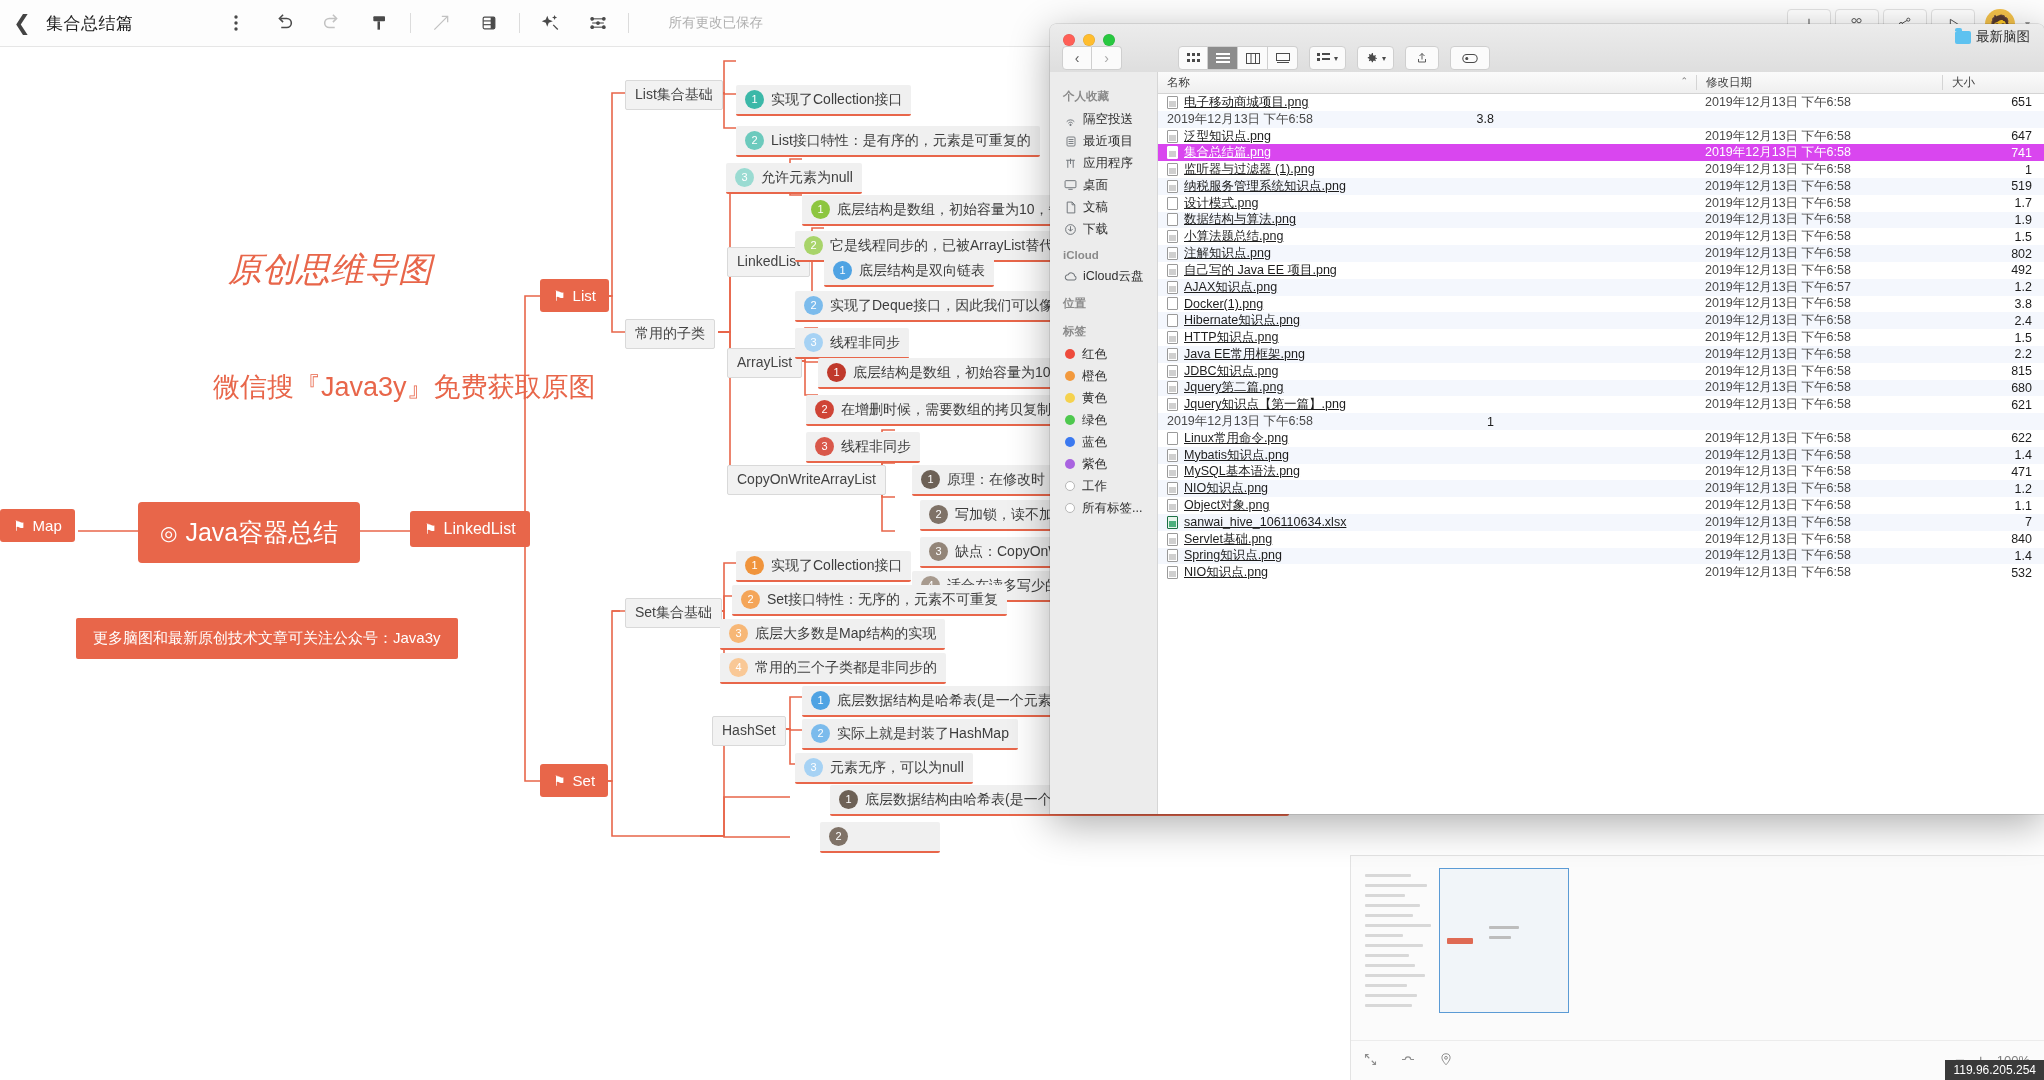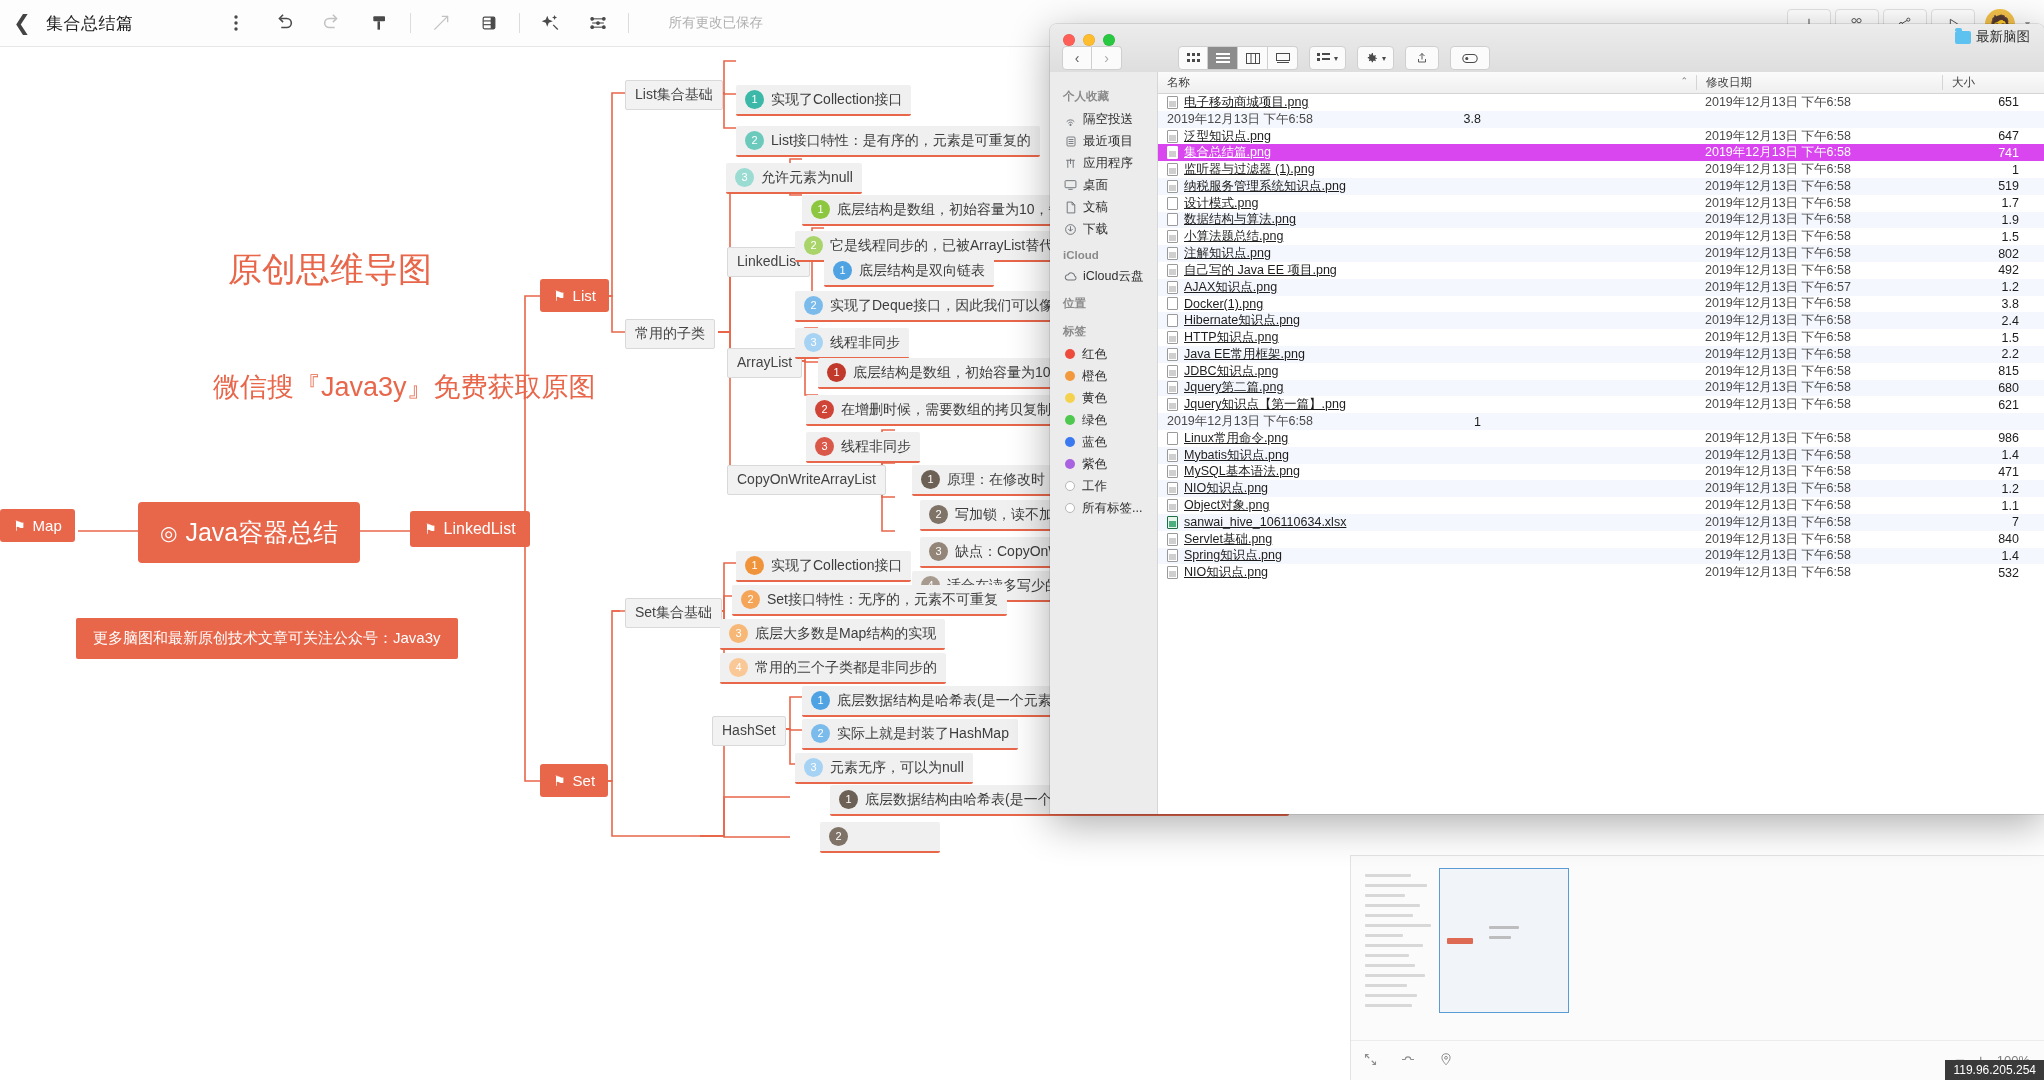--- a/index.html
+++ b/index.html
@@ -134,7 +134,7 @@
   .frow .col-name{ display:flex; align-items:center; border:none;text-decoration:underline;}
   .frow .col-date{ border:none; color:#4a4a4a;}
   .frow.sel .col-date,.frow.sel .col-size{ color:#fff; }
-  .frow .col-size{ border:none; text-align:right; padding-right:25px; padding-left:0; color:#1d1d1d;}
+  .frow .col-size{ border:none; text-align:right; padding-right:12px; padding-left:0; color:#1d1d1d;}
   .fico{ width:11px;height:13px;margin-right:6px;border:1px solid #9a9a9a;background:#fff;
          border-radius:1px;flex:0 0 auto;position:relative;}
   .fico.png:after{content:"";position:absolute;left:1px;top:4px;right:1px;bottom:1px;

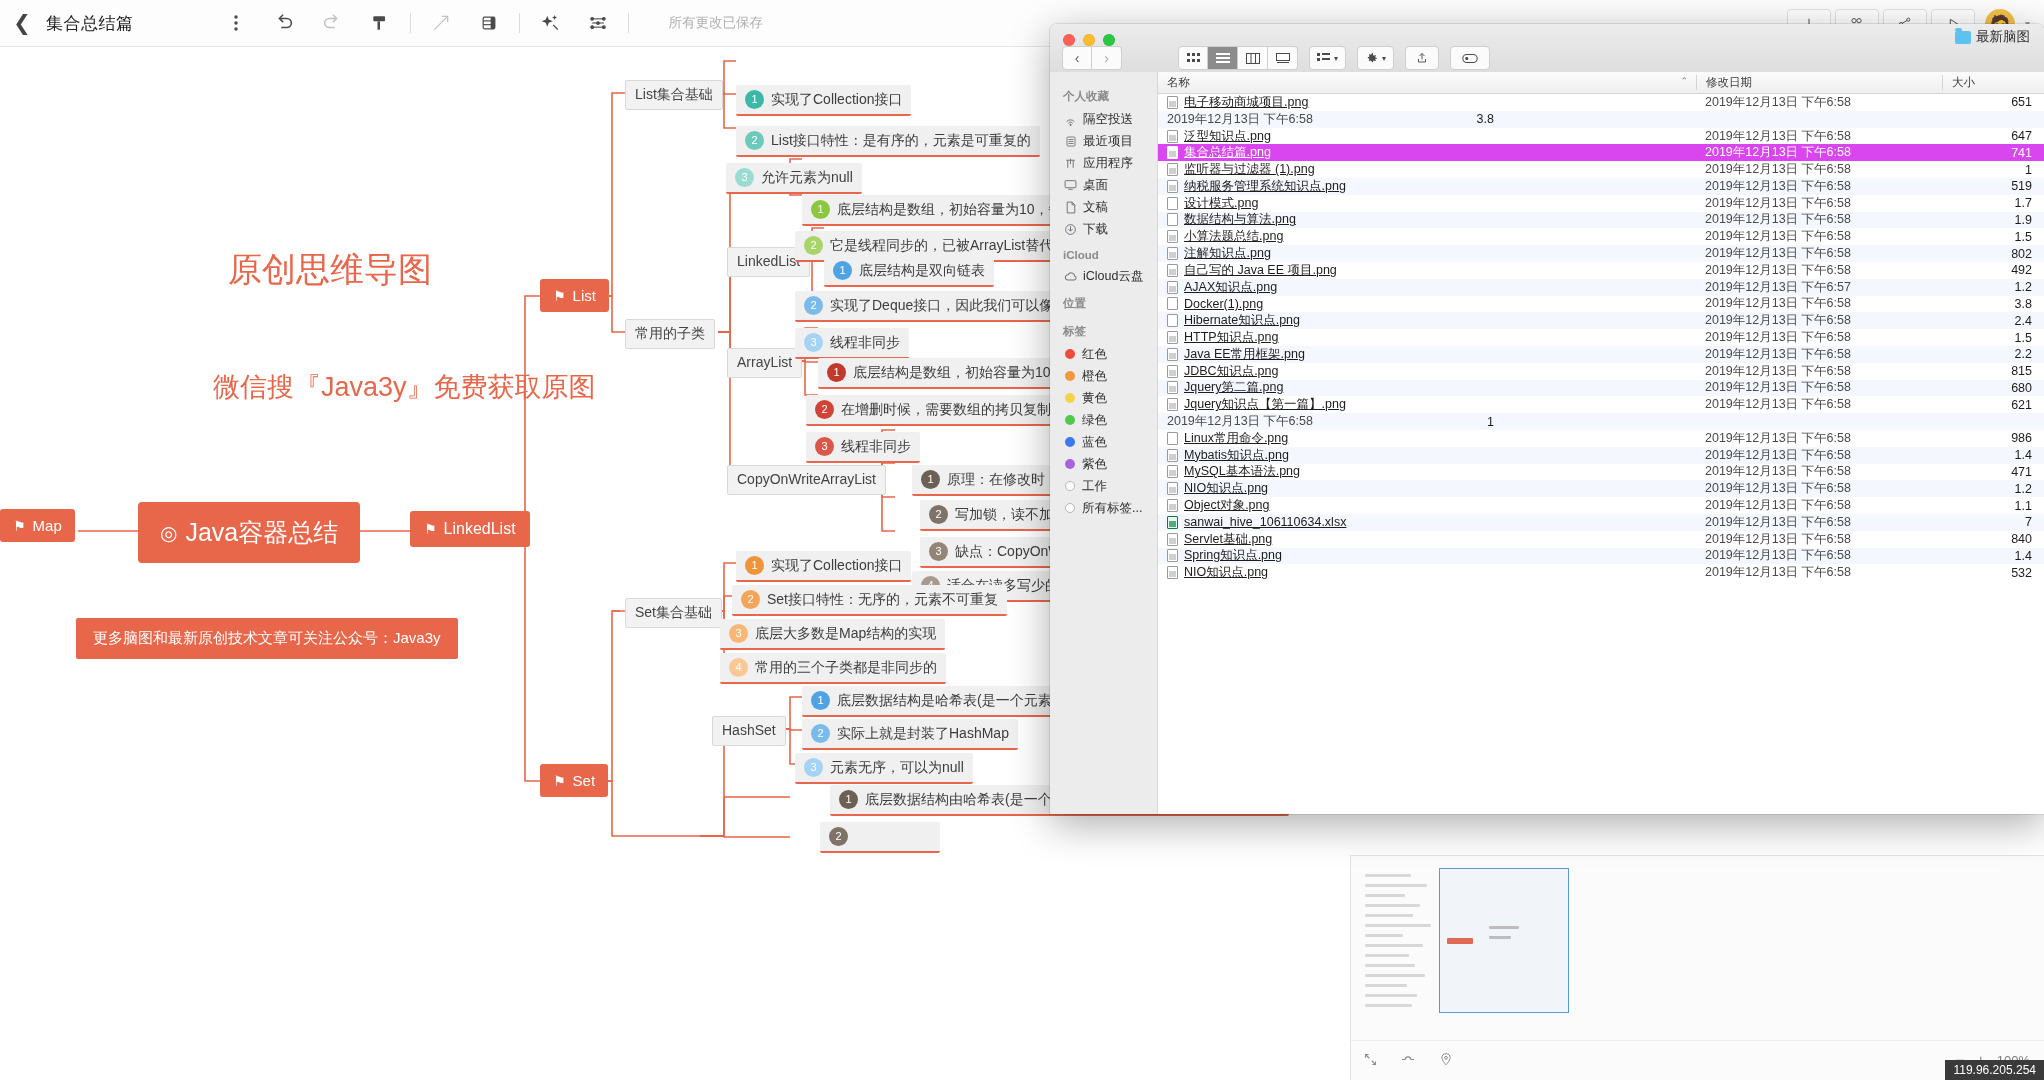--- a/index.html
+++ b/index.html
@@ -328,7 +328,7 @@
     </g>
   </svg>
 
-  <div class="promo big" style="left:228px; top:200px;">原创思维导图</div>
+  <div class="promo big" style="left:228px; top:200px;font-style:italic;">原创思维导图</div>
   <div class="promo mid" style="left:213px; top:322px;">微信搜『Java3y』免费获取原图</div>
   <div class="promo bar" style="left:76px; top:571px;">更多脑图和最新原创技术文章可关注公众号：Java3y</div>
 

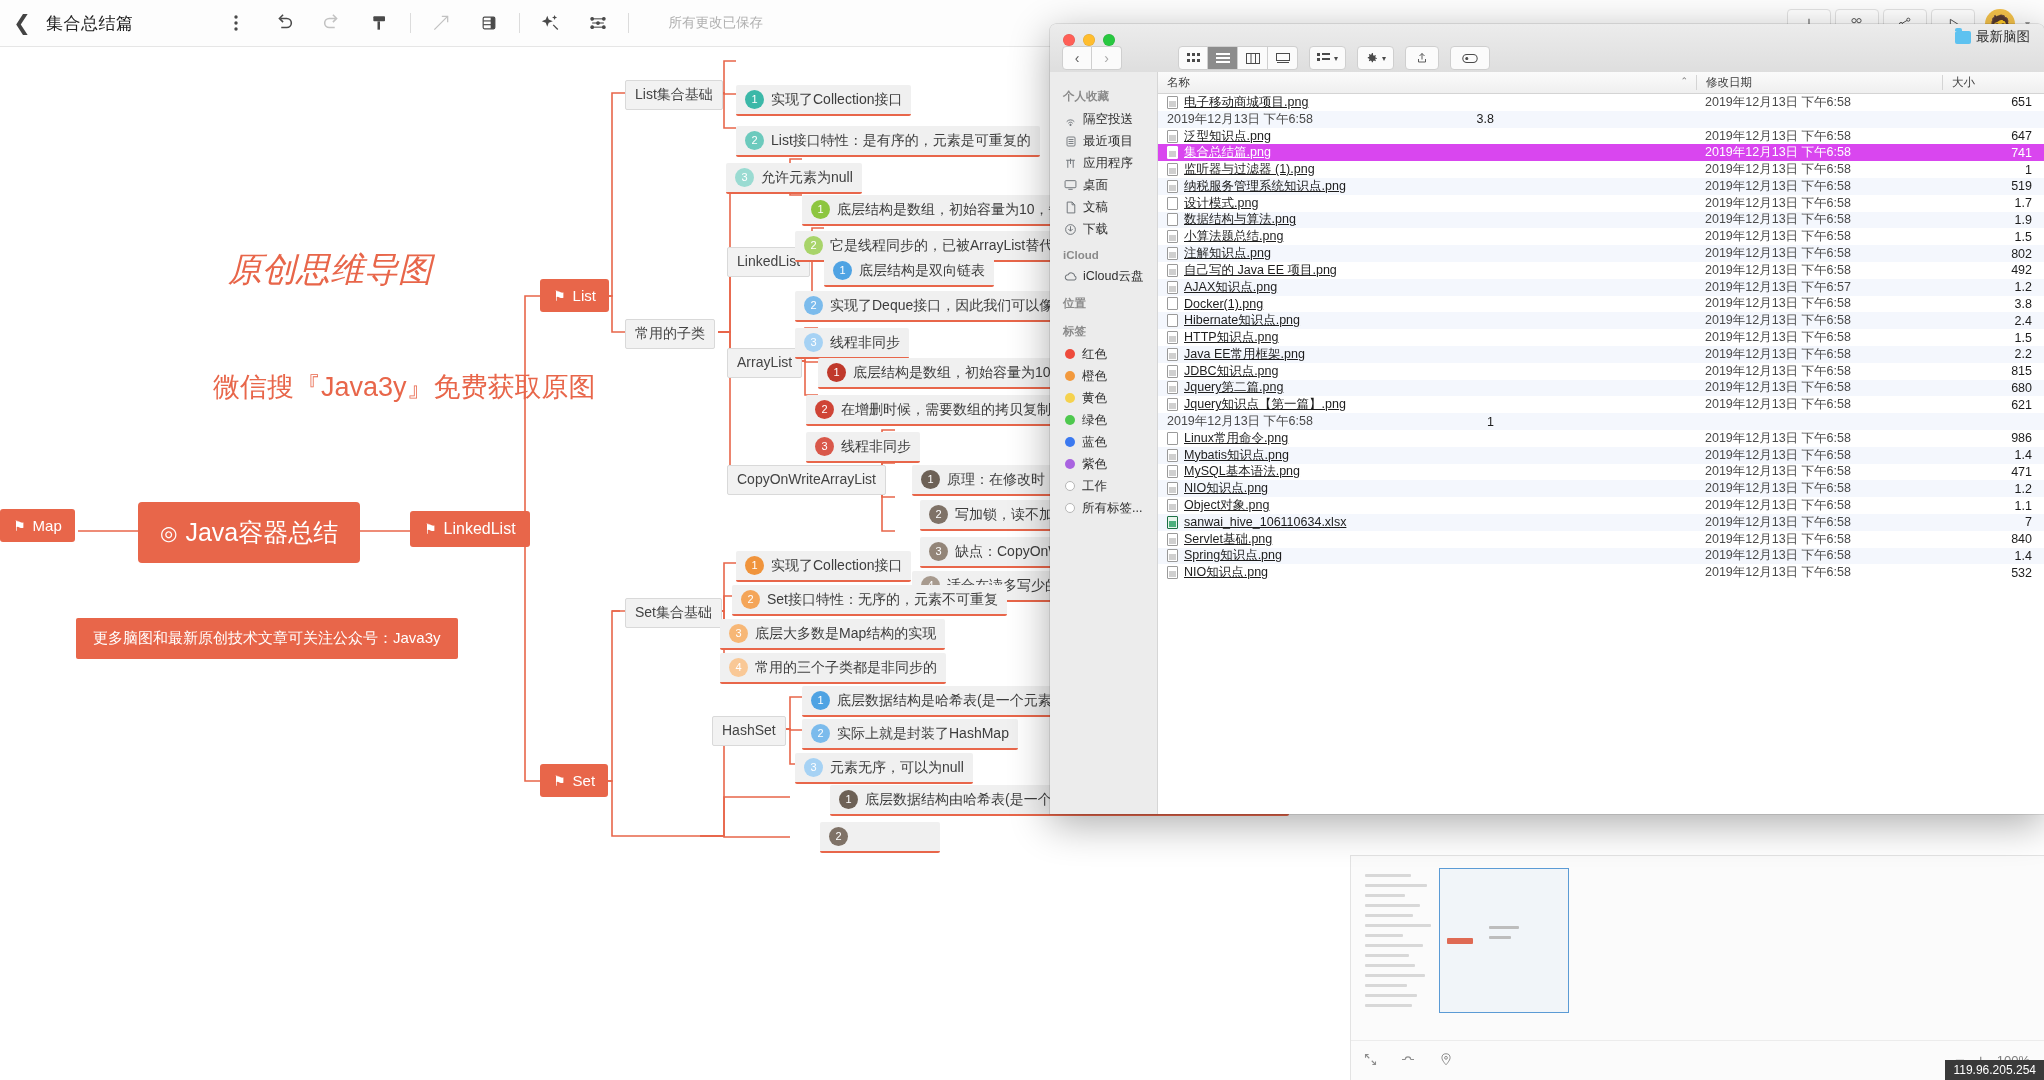--- a/index.html
+++ b/index.html
@@ -832,7 +832,7 @@
               <span>Linux常用命令.png</span>
             </div>
             <div class="col-date">2019年12月13日 下午6:58</div>
-            <div class="col-size">986</div>
+            <div class="col-size">622</div>
           </div>
           <div class="frow">
             <div class="col-name">

